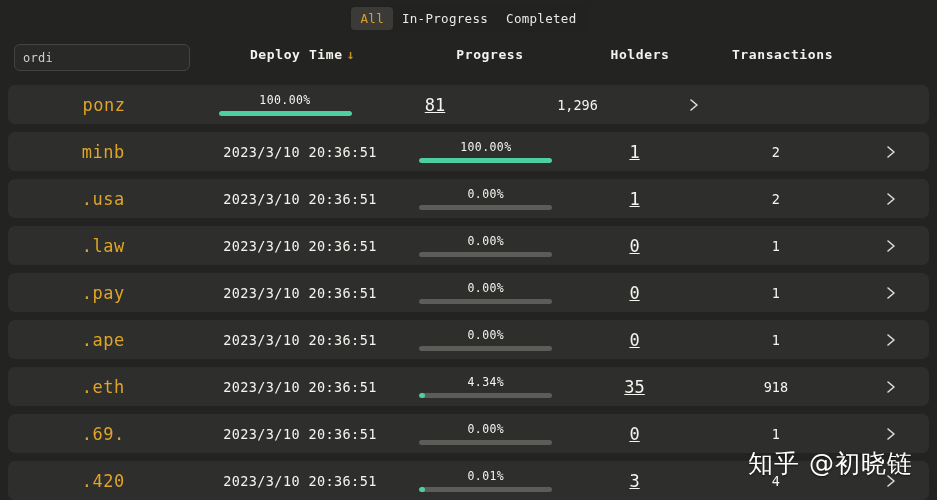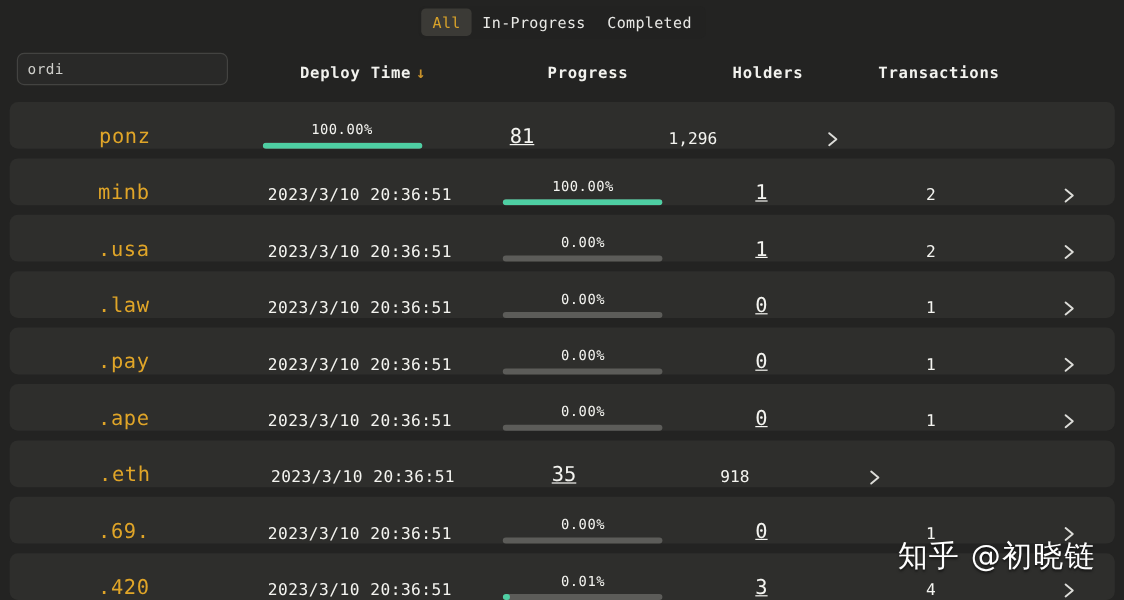--- a/index.html
+++ b/index.html
@@ -72,7 +72,7 @@
   
   .header {
     position: absolute; top: 47px; left: 0; width: 937px; height: 22px;
-    display: flex; align-items: flex-end;
+    display: flex; align-items: flex-start;
   }
   .h-cell {
     font-size: 13px;

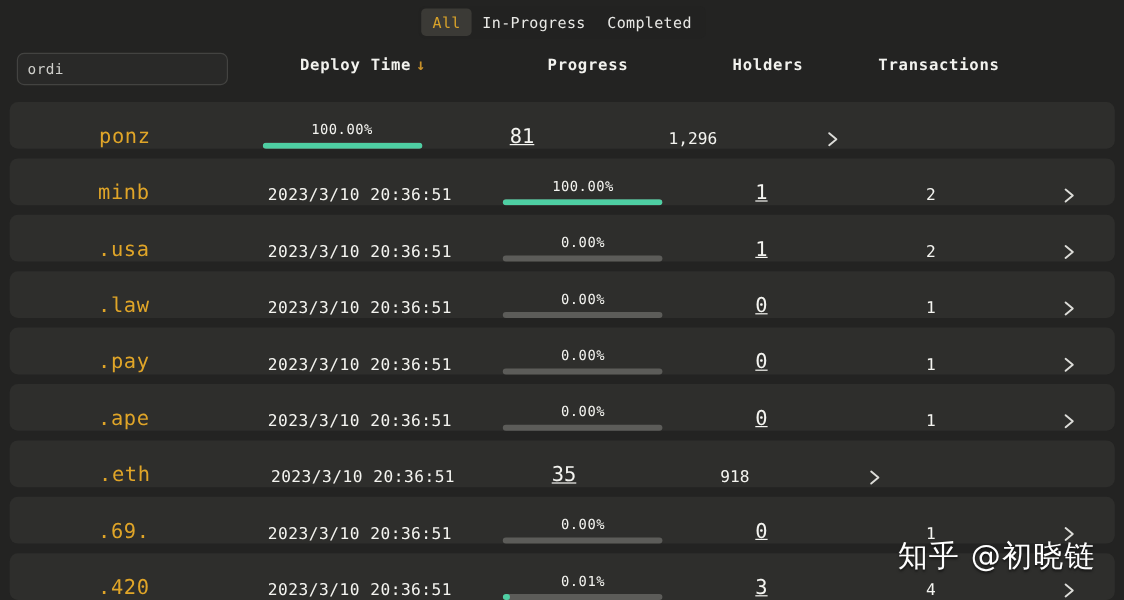--- a/index.html
+++ b/index.html
@@ -101,7 +101,7 @@
     height: 39px;
     background: #2e2e2c;
     border-radius: 7px;
-    display: flex; align-items: flex-end;
+    display: flex; align-items: center;
     cursor: pointer;
   }
   .cell { text-align: center; }

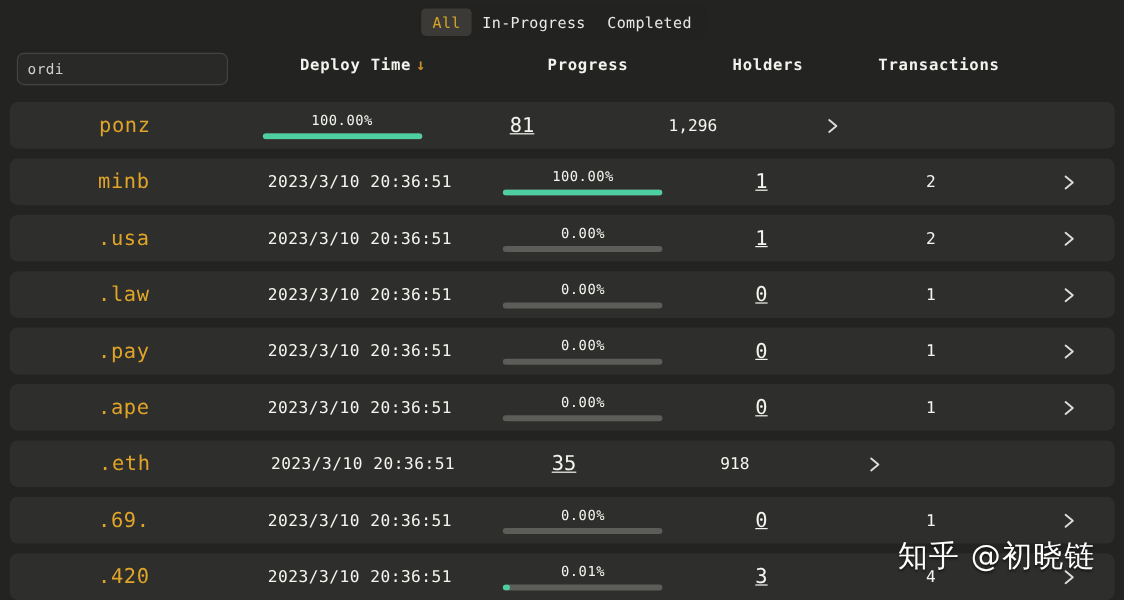--- a/index.html
+++ b/index.html
@@ -323,6 +323,12 @@
       <div class="row">
         <div class="cell r-ticker">.eth</div>
         <div class="cell r-time">2023/3/10 20:36:51</div>
+        <div class="cell r-prog">
+          <div class="prog-label">4.34%</div>
+          <div class="prog-track">
+            <div class="prog-fill" style="width: 6px;"></div>
+          </div>
+        </div>
         <div class="cell r-hold">35</div>
         <div class="cell r-tx">918</div>
         <div class="cell r-arrow">

